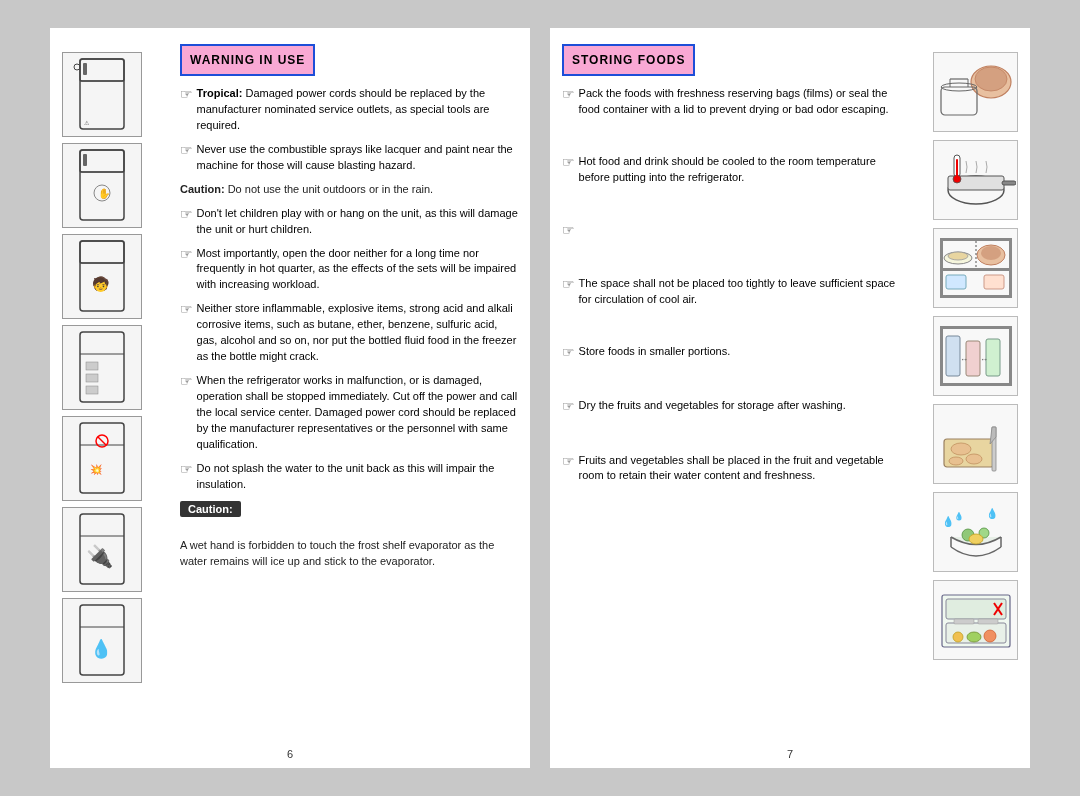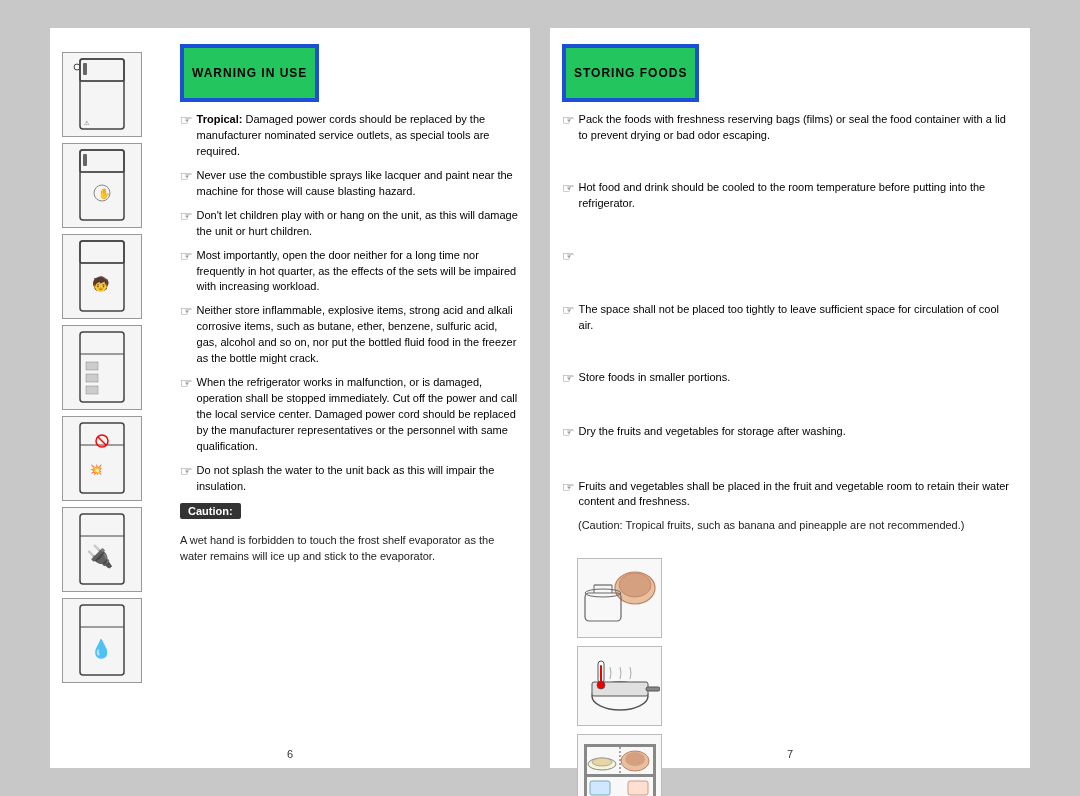--- a/index.html
+++ b/index.html
@@ -39,11 +39,11 @@
       gap: 8px;
     }
     .section-header {
-      background: #22c55e;
-      border: 4px solid #1d4ed8;
+      background: #f9a8d4;
+      border: 2px solid #1d4ed8;
       font-weight: bold;
       font-size: 12px;
-      padding: 18px 8px;
+      padding: 7px 8px;
       letter-spacing: 1px;
       margin-bottom: 10px;
       display: inline-block;

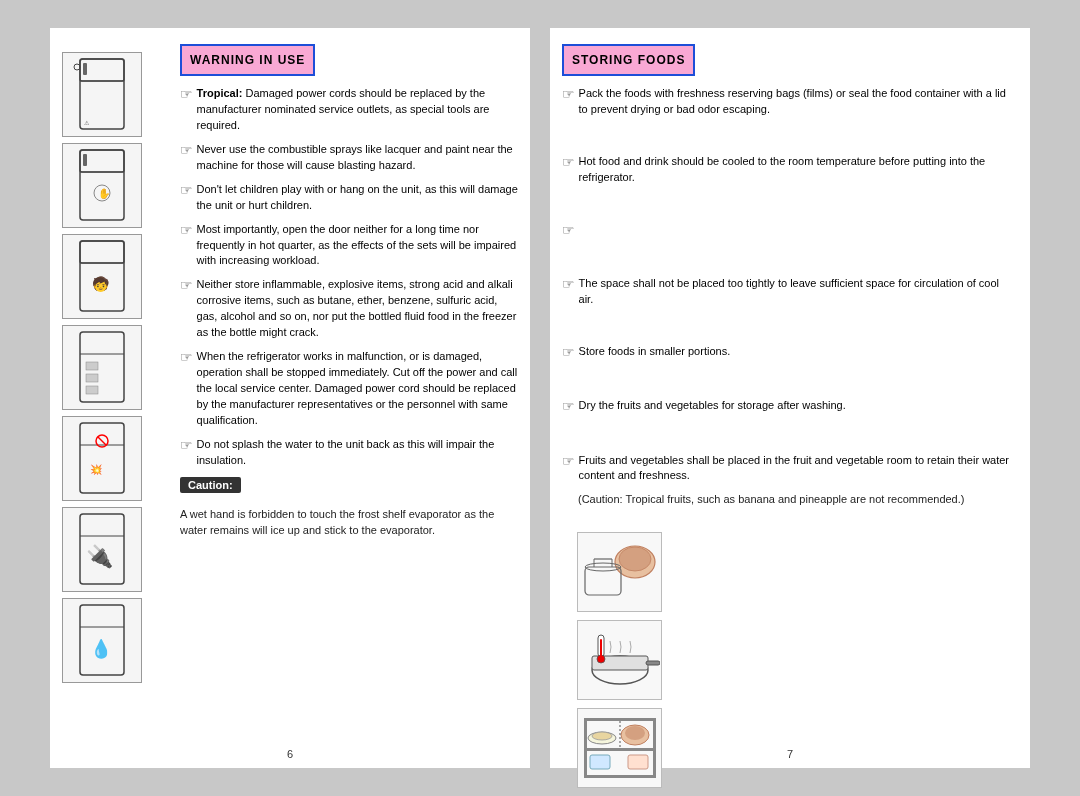--- a/index.html
+++ b/index.html
@@ -35,7 +35,7 @@
     .page-right {
       margin-left: 12px;
       display: flex;
-      flex-direction: column;
+      flex-direction: row;
       gap: 8px;
     }
     .section-header {

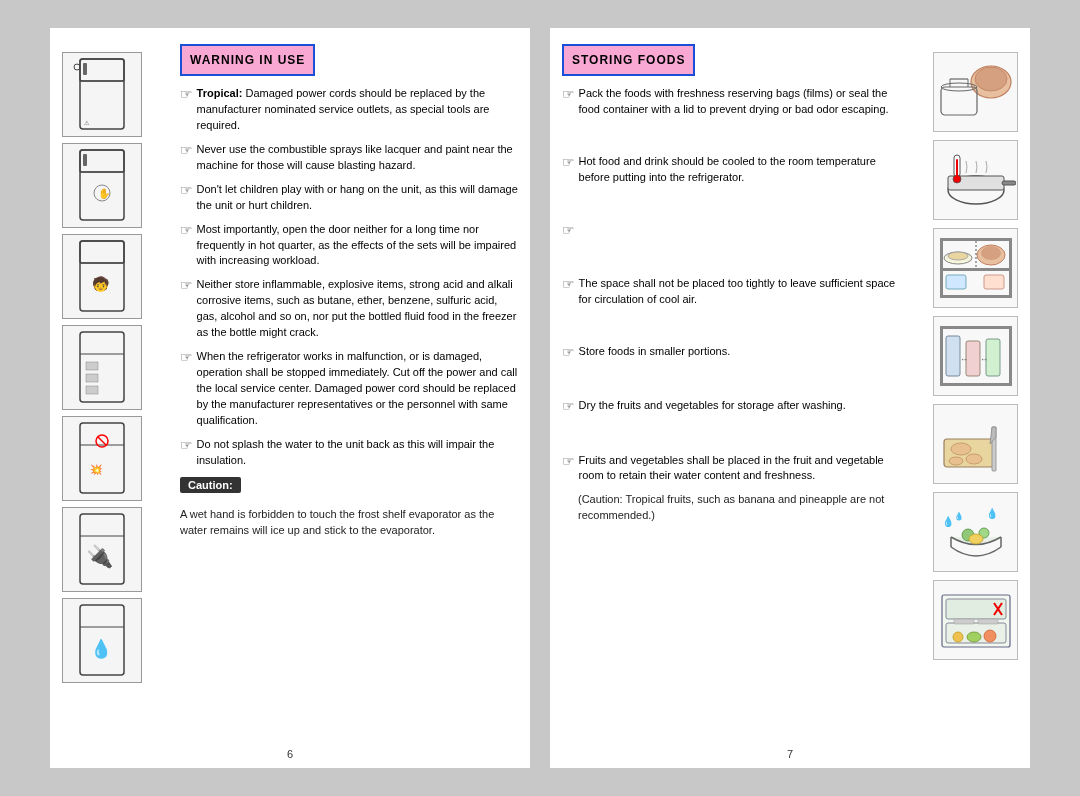--- a/index.html
+++ b/index.html
@@ -232,6 +232,9 @@
       </div>
 
       
+      <div class="para">
+        <span class="bold">Caution:</span> Do not use the unit outdoors or in the rain.
+      </div>
 
       
       <div class="para-bullet">

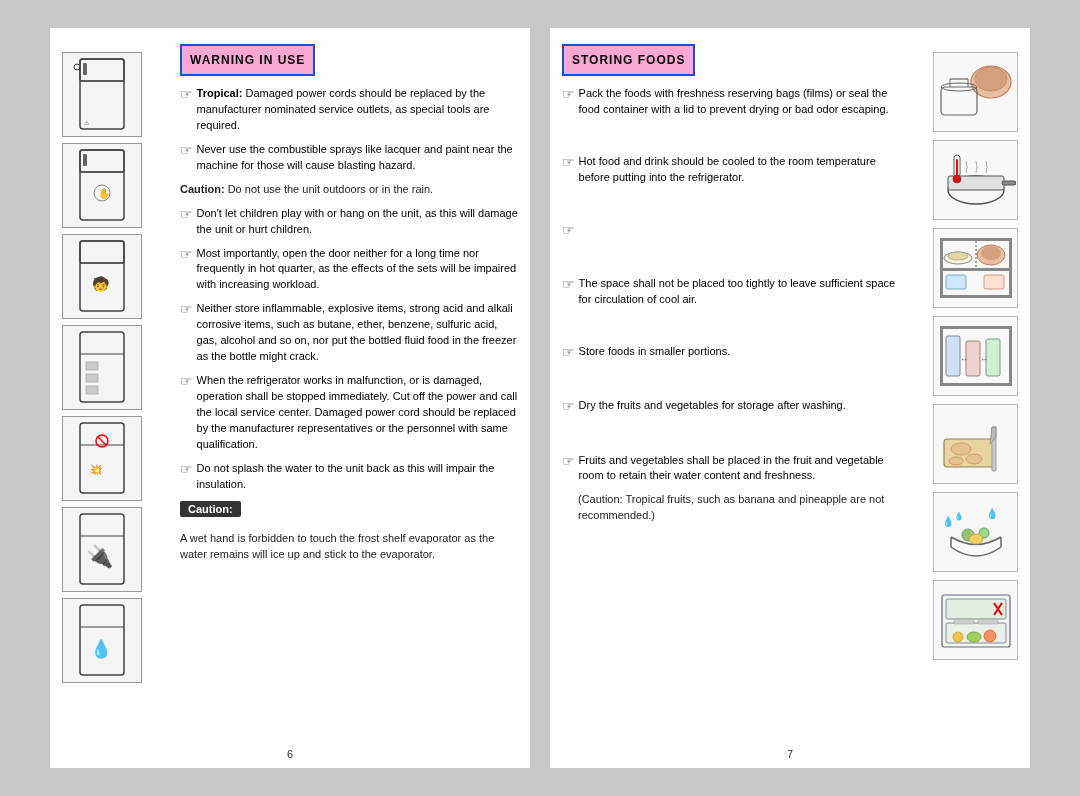--- a/index.html
+++ b/index.html
@@ -339,9 +339,6 @@
       </div>
 
       
-      <div class="para" style="margin-left:16px;">
-        (Caution: Tropical fruits, such as banana and pineapple are not recommended.)
-      </div>
     </div>
 
     <div class="right-images">

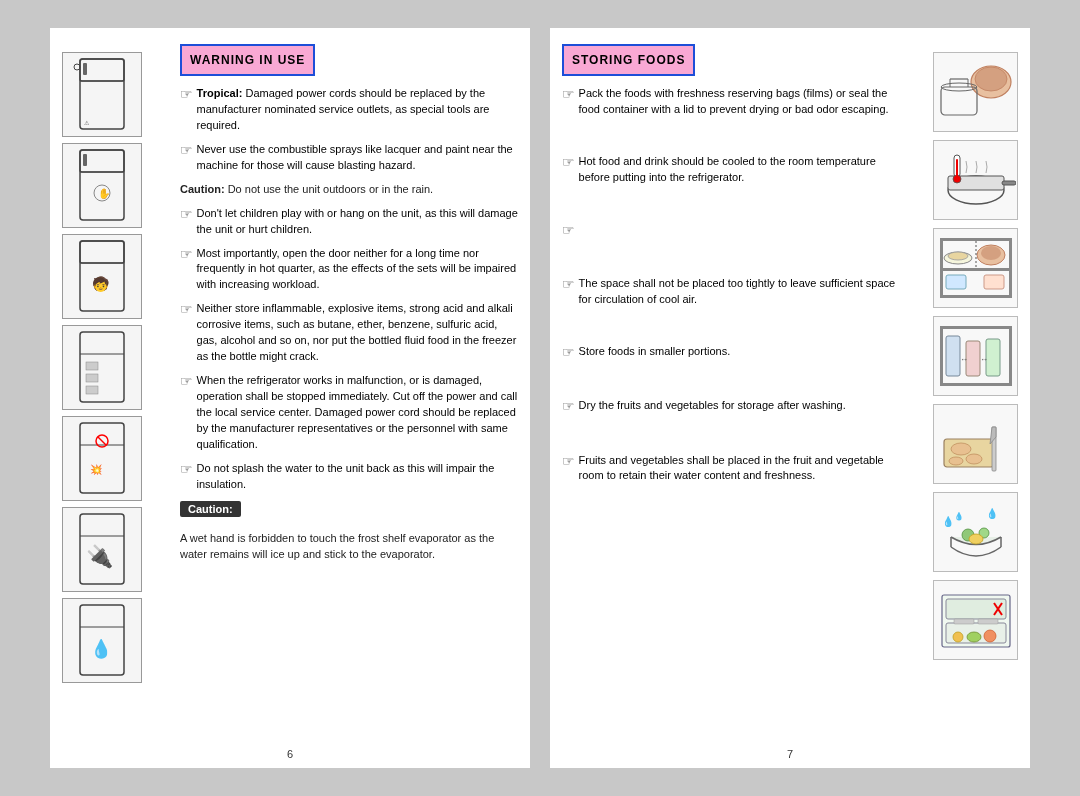--- a/index.html
+++ b/index.html
@@ -271,7 +271,7 @@
       
       <div style="margin-top:6px;">
         <span class="caution-box">Caution:</span>
-        <div class="para" style="margin-top:10px;">
+        <div class="para" style="margin-top:17px;">
           A wet hand is forbidden to touch the frost shelf evaporator as the water remains will ice up and stick to the evaporator.
         </div>
       </div>

